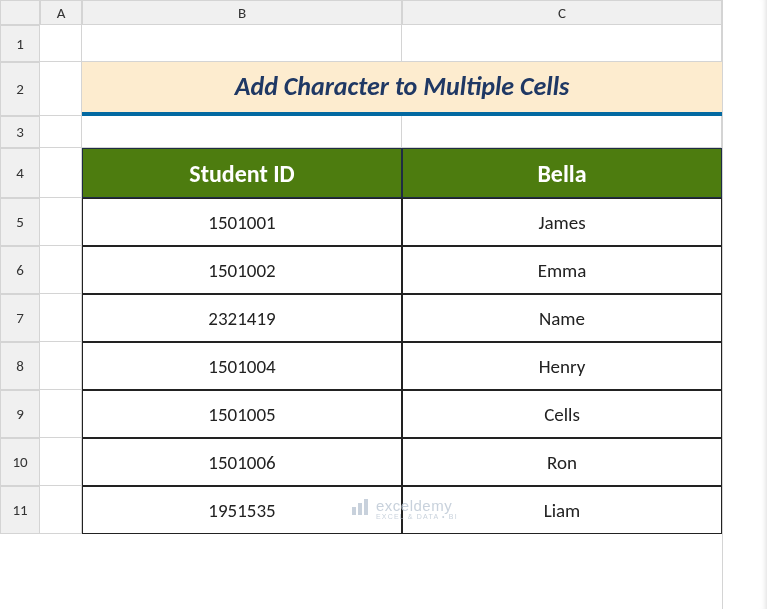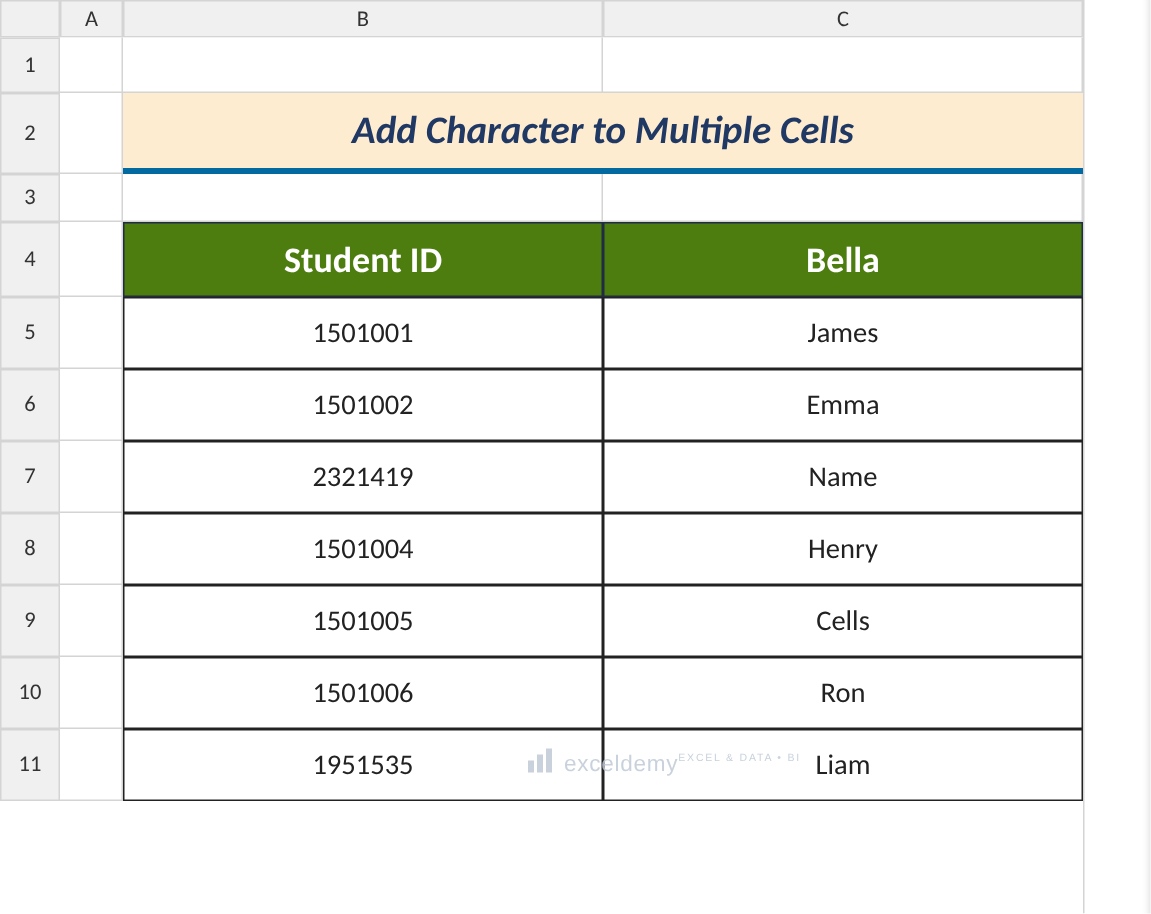--- a/index.html
+++ b/index.html
@@ -85,7 +85,7 @@
     font-family: Arial, sans-serif;
   }
   .watermark .wm-icon { font-size: 20px; line-height: 1; }
-  .watermark .wm-text { display:flex; flex-direction:row; line-height:1; }
+  .watermark .wm-text { display:flex; flex-direction:column; line-height:1; }
   .watermark .wm-main { font-size: 15px; letter-spacing: .5px; }
   .watermark .wm-sub  { font-size: 7px; letter-spacing: 1.2px; }
   .right-edge {

